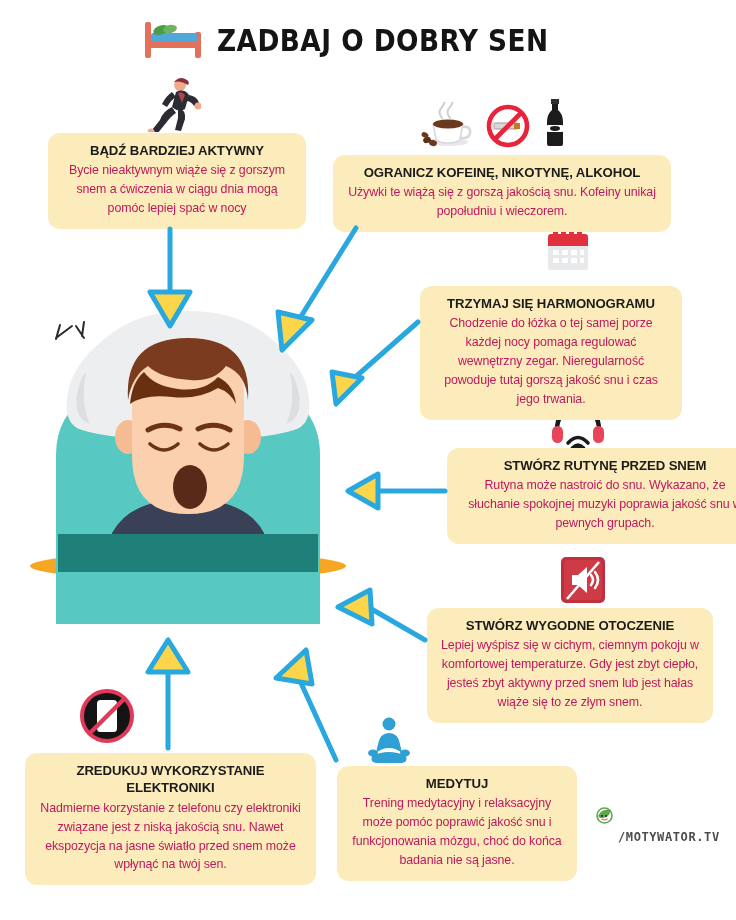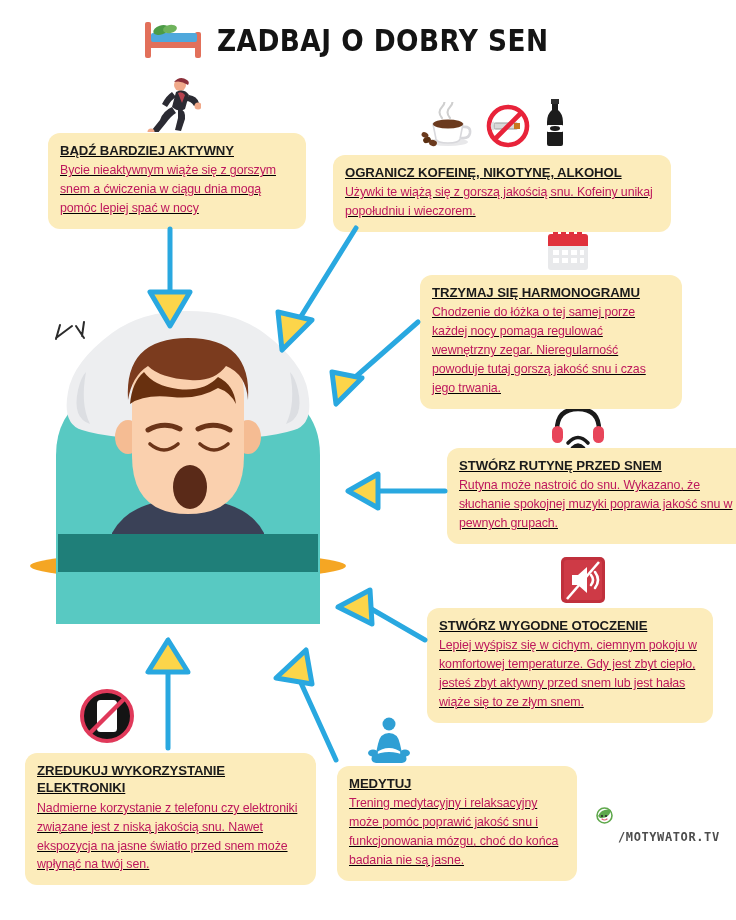--- a/index.html
+++ b/index.html
@@ -45,8 +45,7 @@
     background: #FCECBB;
     border-radius: 12px;
     padding: 9px 12px 11px 12px;
-    text-align: left;
-    text-decoration: underline;
+    text-align: center;
   }
   .box h3 {
     font-family: "Liberation Sans", sans-serif;

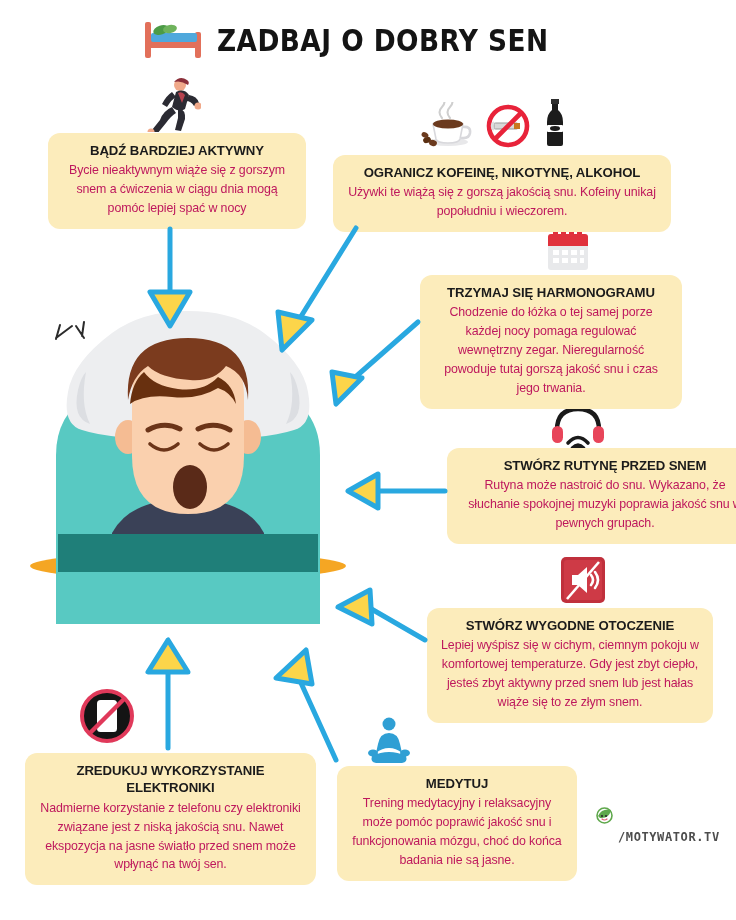--- a/index.html
+++ b/index.html
@@ -67,7 +67,7 @@
 
   #box-active    { left: 48px;  top: 133px; width: 258px; }
   #box-stim      { left: 333px; top: 155px; width: 338px; }
-  #box-schedule  { left: 420px; top: 275px; width: 262px; }
+  #box-schedule  { left: 420px; top: 286px; width: 262px; }
   #box-routine   { left: 447px; top: 448px; width: 316px; }
   #box-env       { left: 427px; top: 608px; width: 286px; }
   #box-electro   { left: 25px;  top: 753px; width: 291px; }

